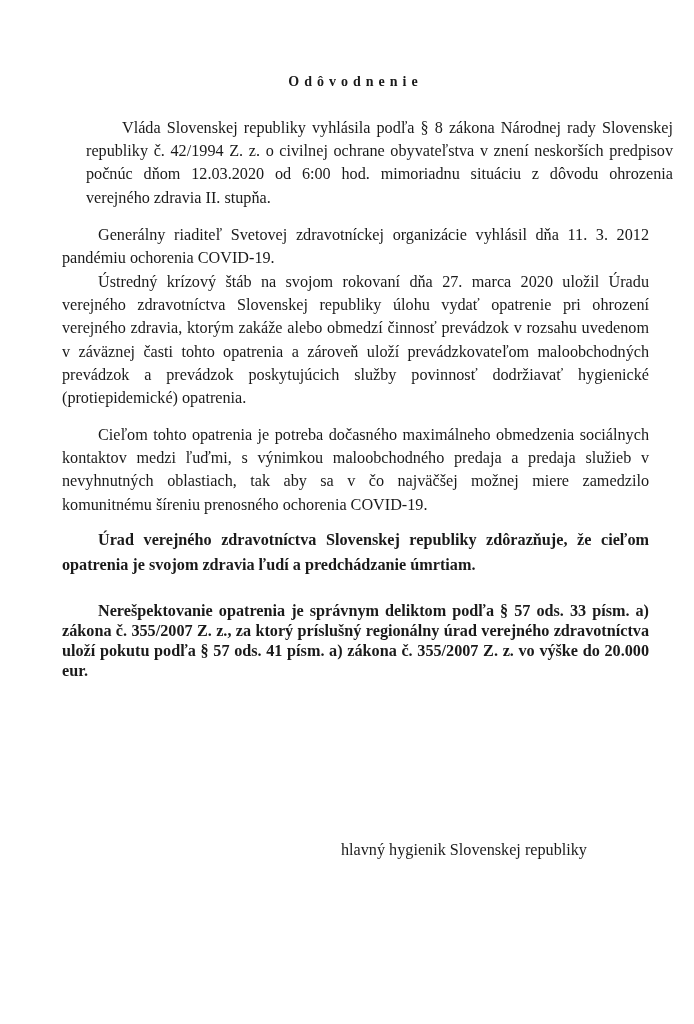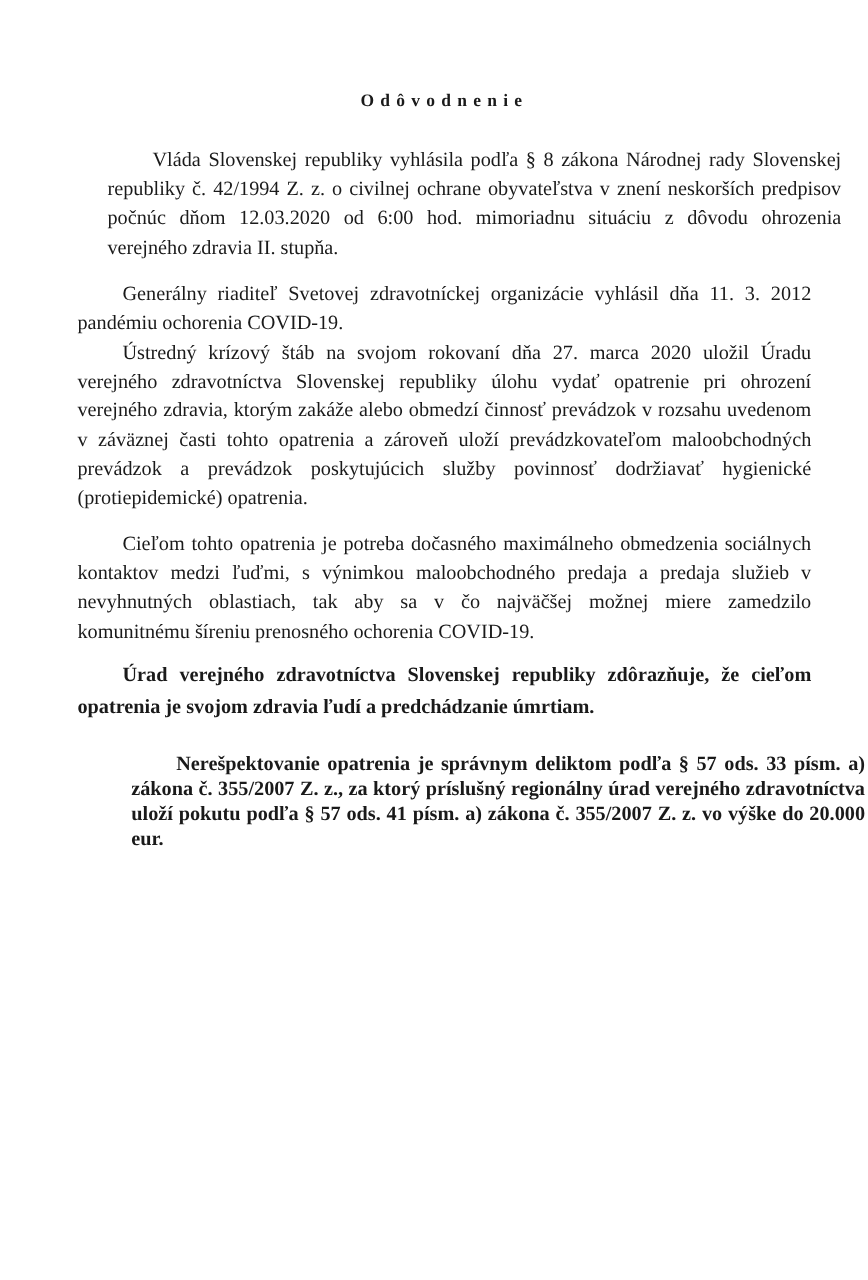--- a/index.html
+++ b/index.html
@@ -13,7 +13,7 @@
   .p4 { position: absolute; top: 424px; left: 0; width: 587px; }
   .bold { font-weight: bold; }
   .b1 { position: absolute; top: 528px; left: 0; width: 587px; line-height: 25px; }
-  .b2 { position: absolute; top: 601px; left: 0; width: 587px; line-height: 20px; margin-left: 43px; }
+  .b2 { position: absolute; top: 601px; left: 0; width: 587px; line-height: 20px; }
   .sig { position: absolute; left: 279px; top: 840px; font-family: "Liberation Serif", "DejaVu Serif", serif; font-size: 16.2px; line-height: 21px; }
   .sig div { white-space: nowrap; }
 </style>

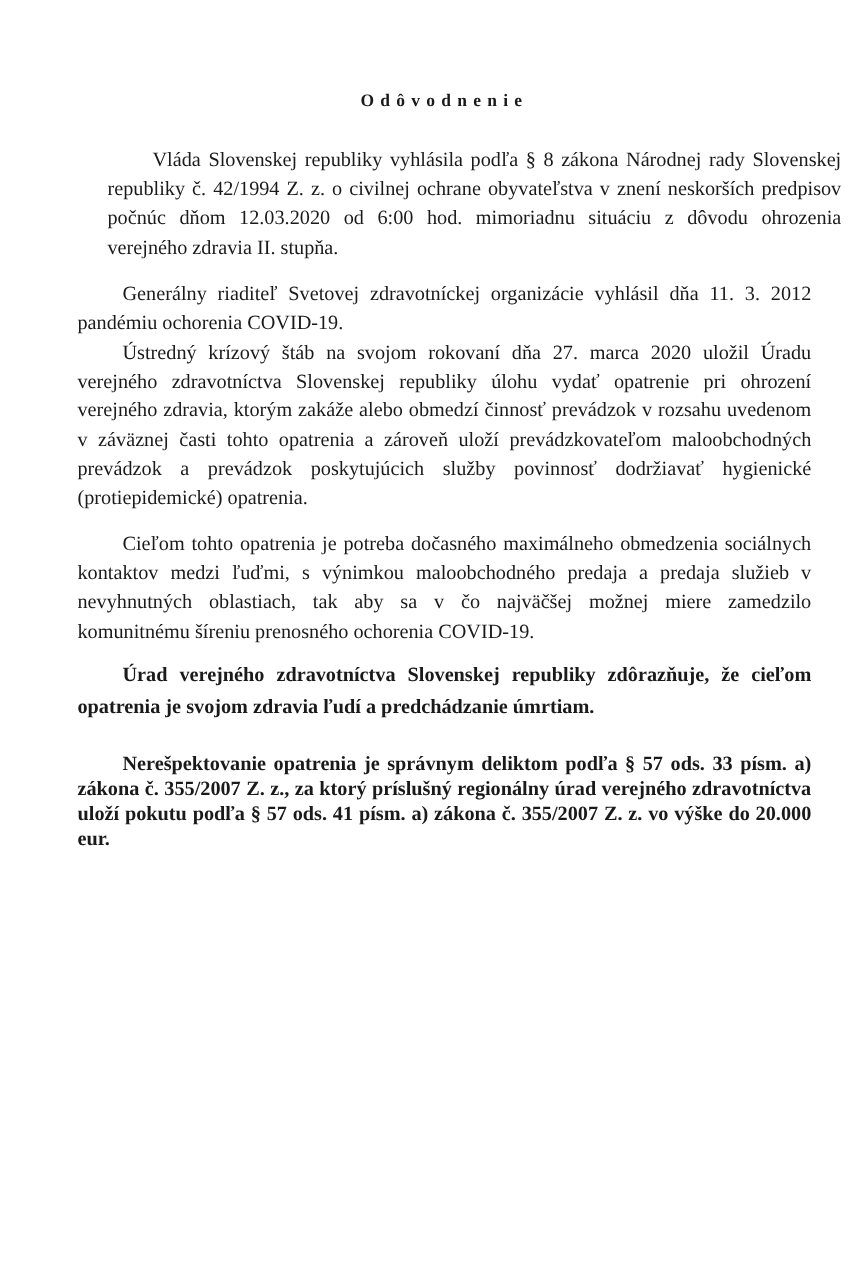--- a/index.html
+++ b/index.html
@@ -32,6 +32,7 @@
   <p class="para bold b2">Nerešpektovanie opatrenia je správnym deliktom podľa § 57 ods. 33 písm. a) zákona č. 355/2007 Z. z., za ktorý príslušný regionálny úrad verejného zdravotníctva uloží pokutu podľa § 57 ods. 41 písm. a) zákona č. 355/2007 Z. z. vo výške do 20.000 eur.</p>
 
   <div class="sig">
+    <div>hlavný hygienik Slovenskej republiky</div>
   </div>
 </div>
 

